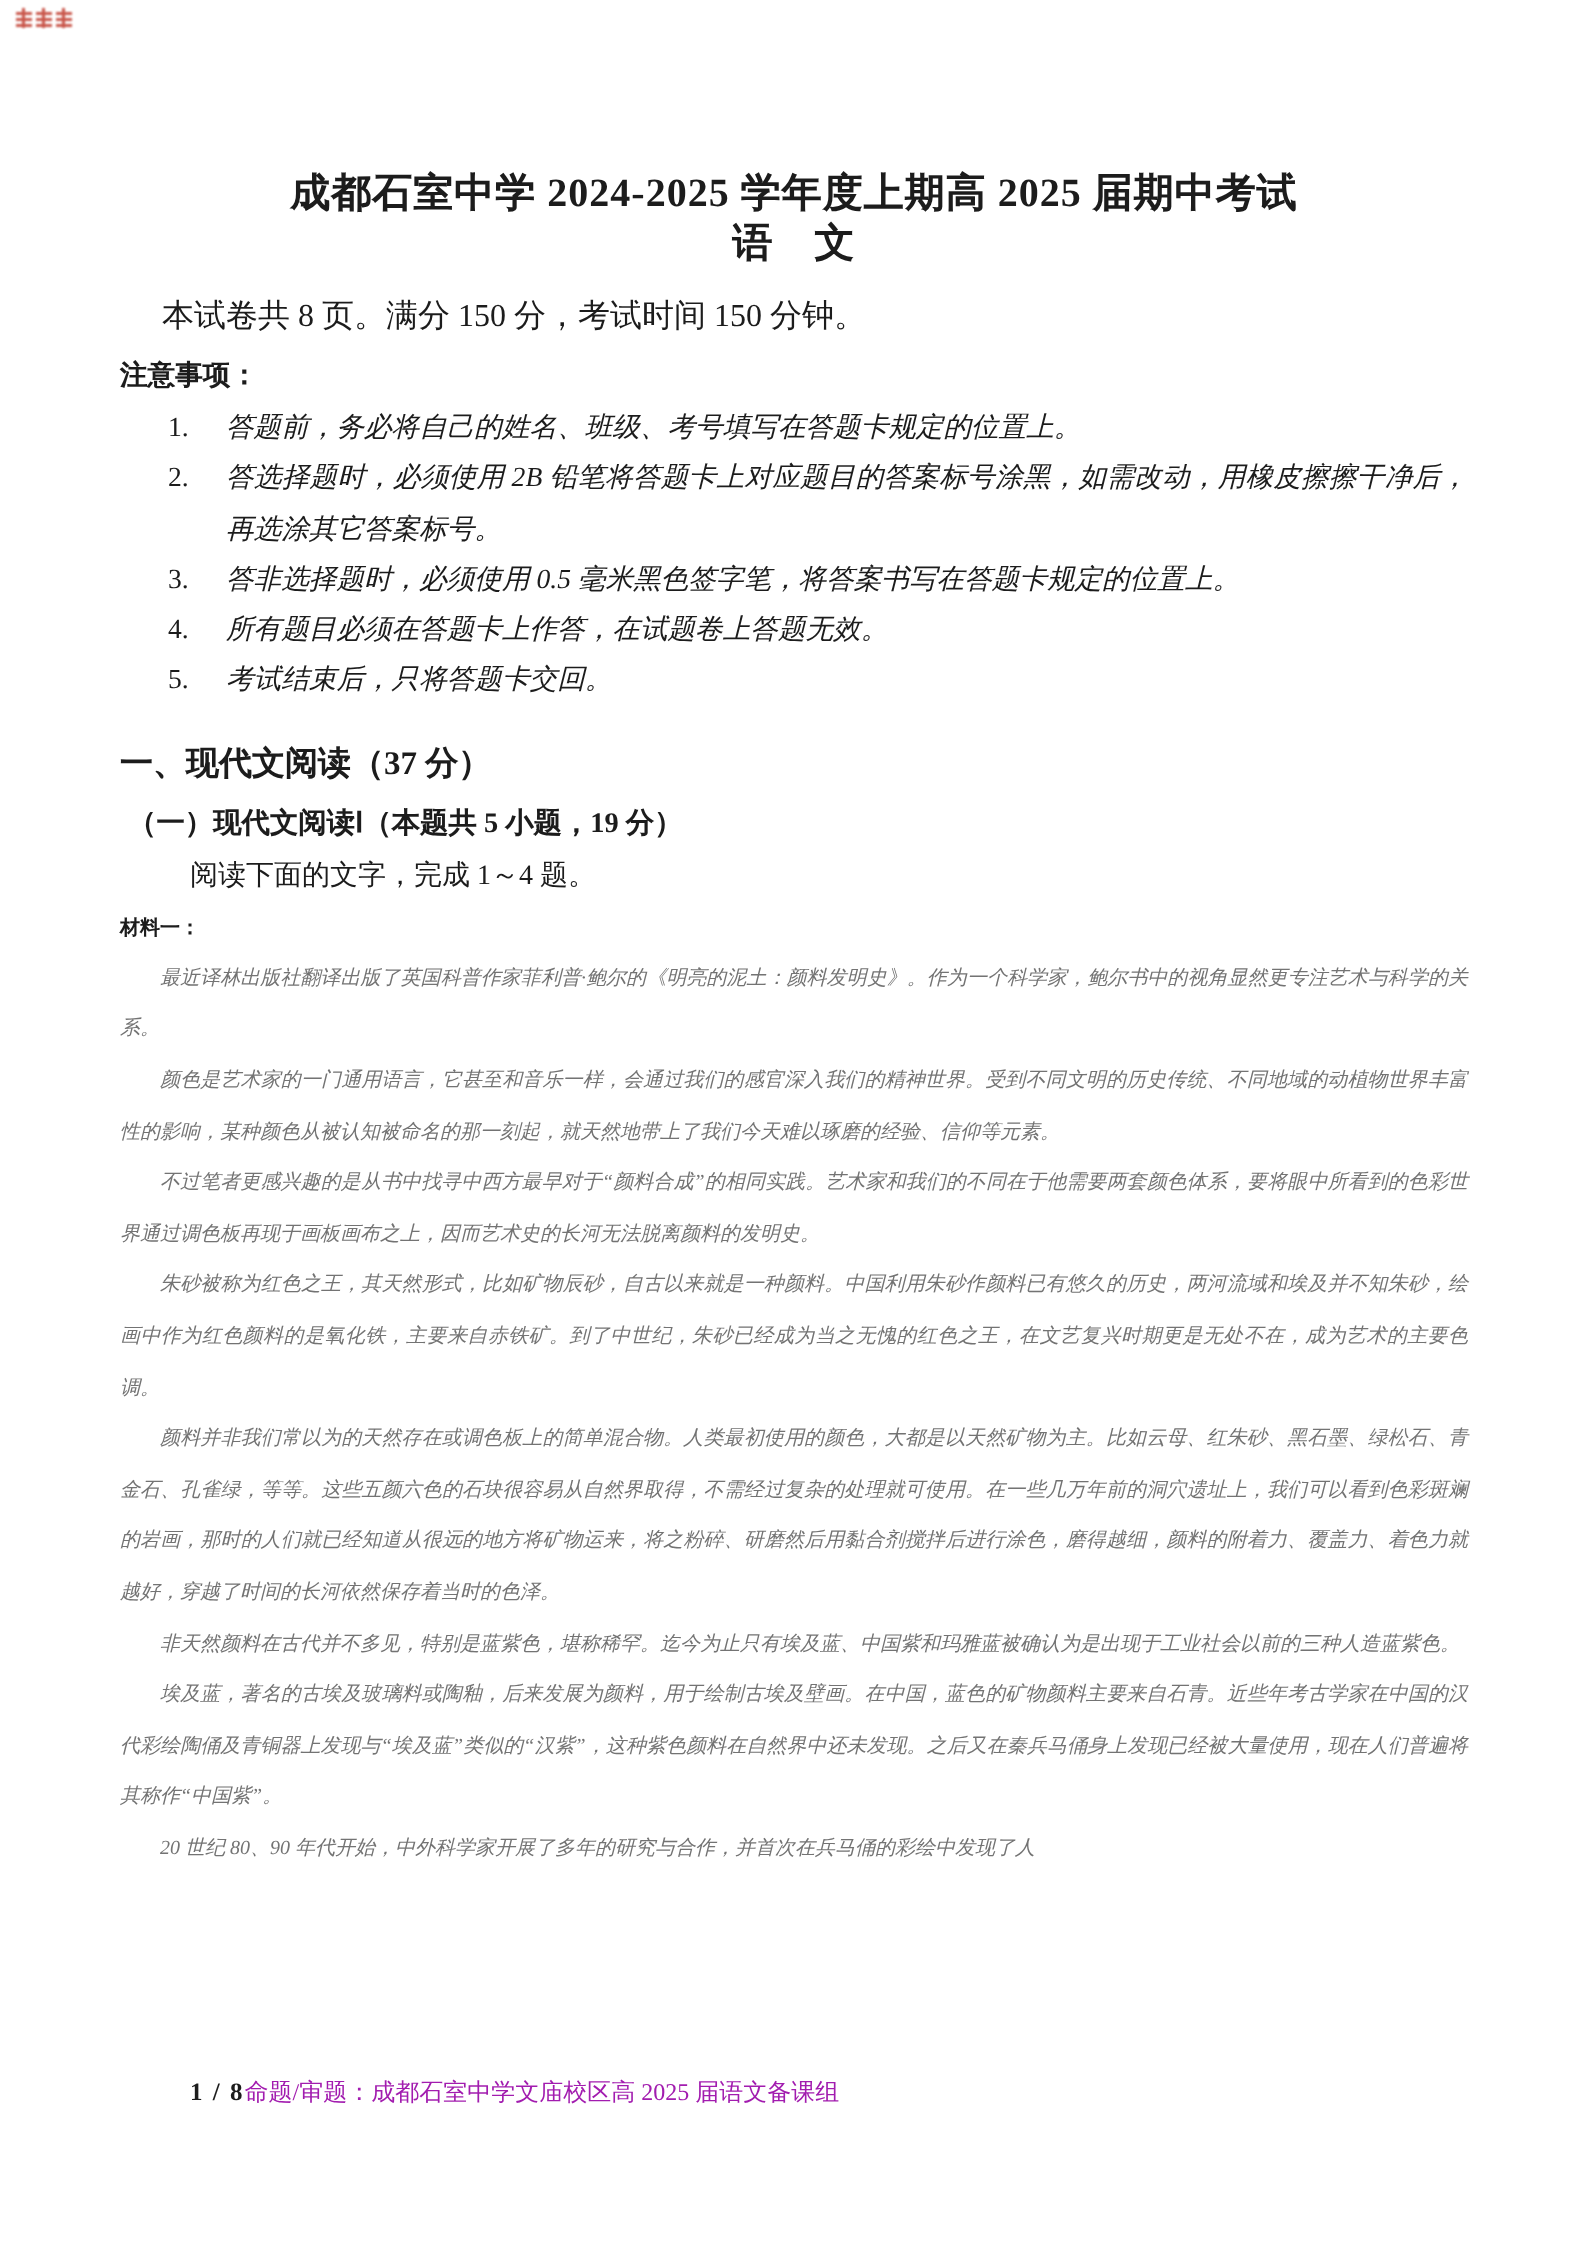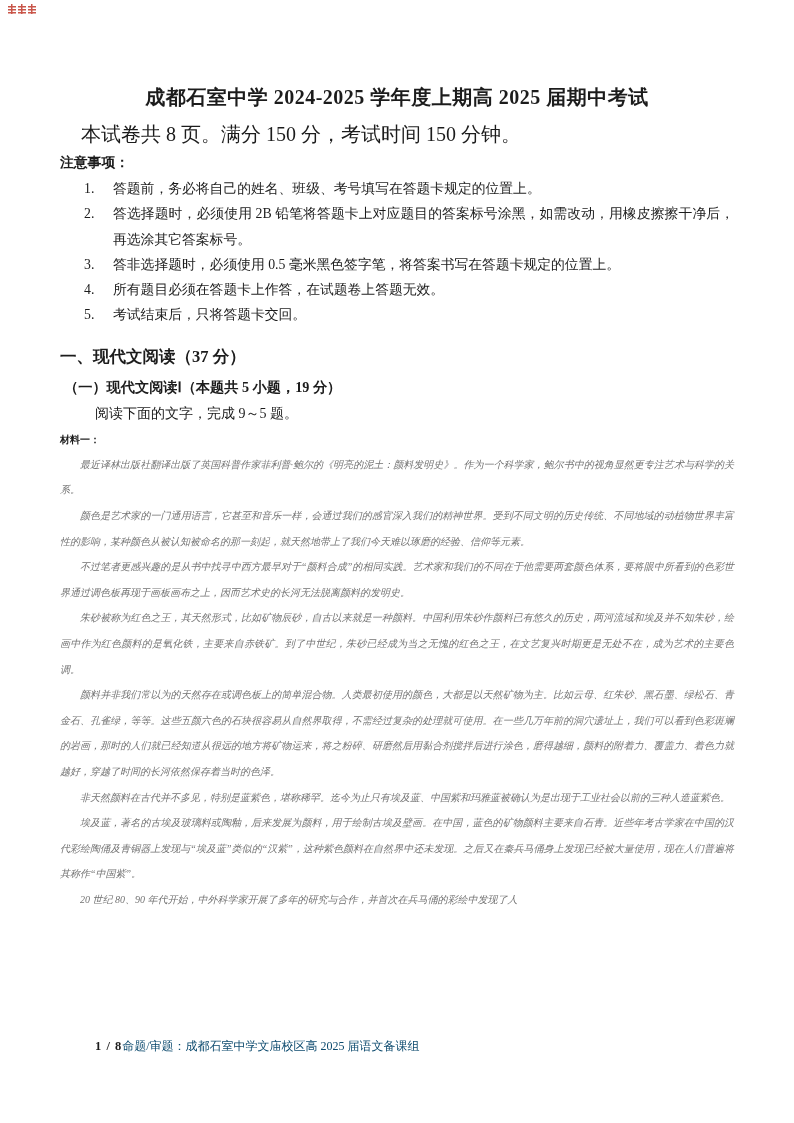--- a/index.html
+++ b/index.html
@@ -141,6 +141,7 @@
 
     <div class="title-block">
       <h1 class="title1">成都石室中学 2024-2025 学年度上期高 2025 届期中考试</h1>
+      <h1 class="title2">语　文</h1>
     </div>
 
     <div class="exam-info">本试卷共 8 页。满分 150 分，考试时间 150 分钟。</div>

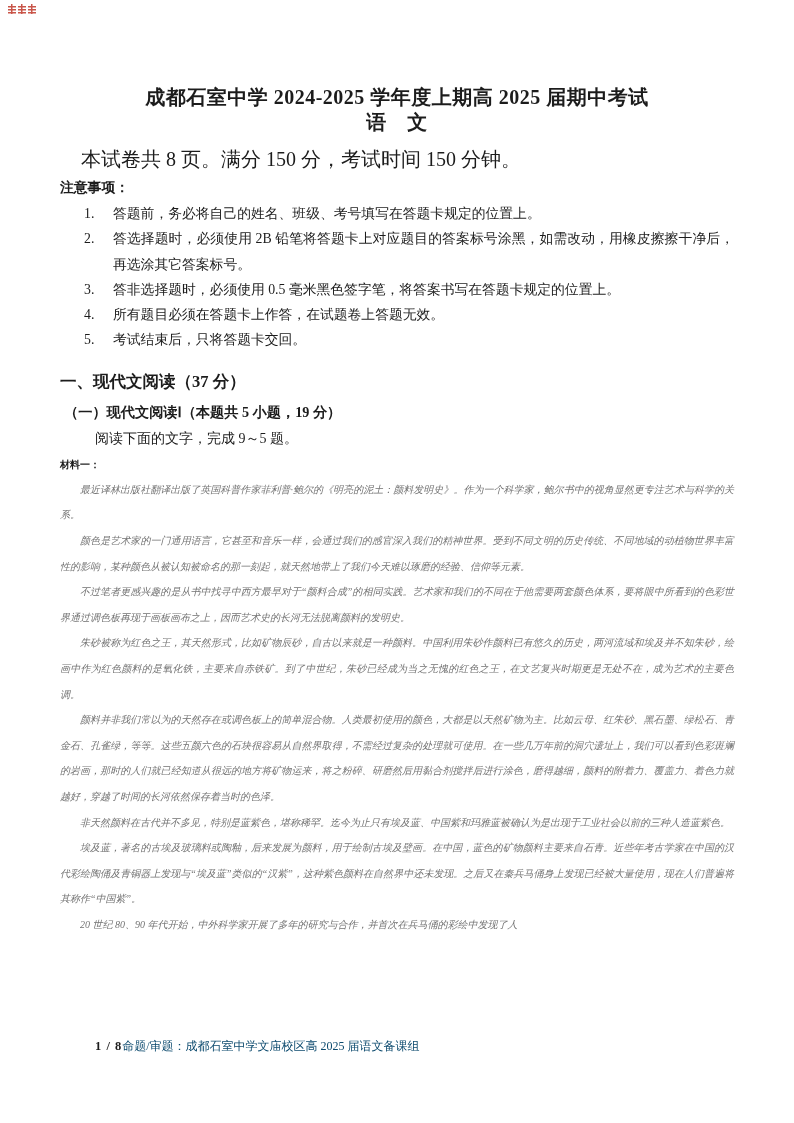--- a/index.html
+++ b/index.html
@@ -54,7 +54,7 @@
   .exam-info {
     margin-top: 14px;
     padding-left: 21px;
-    font-size: 20px;
+    font-size: 16px;
     line-height: 20px;
   }
   .notice-heading {

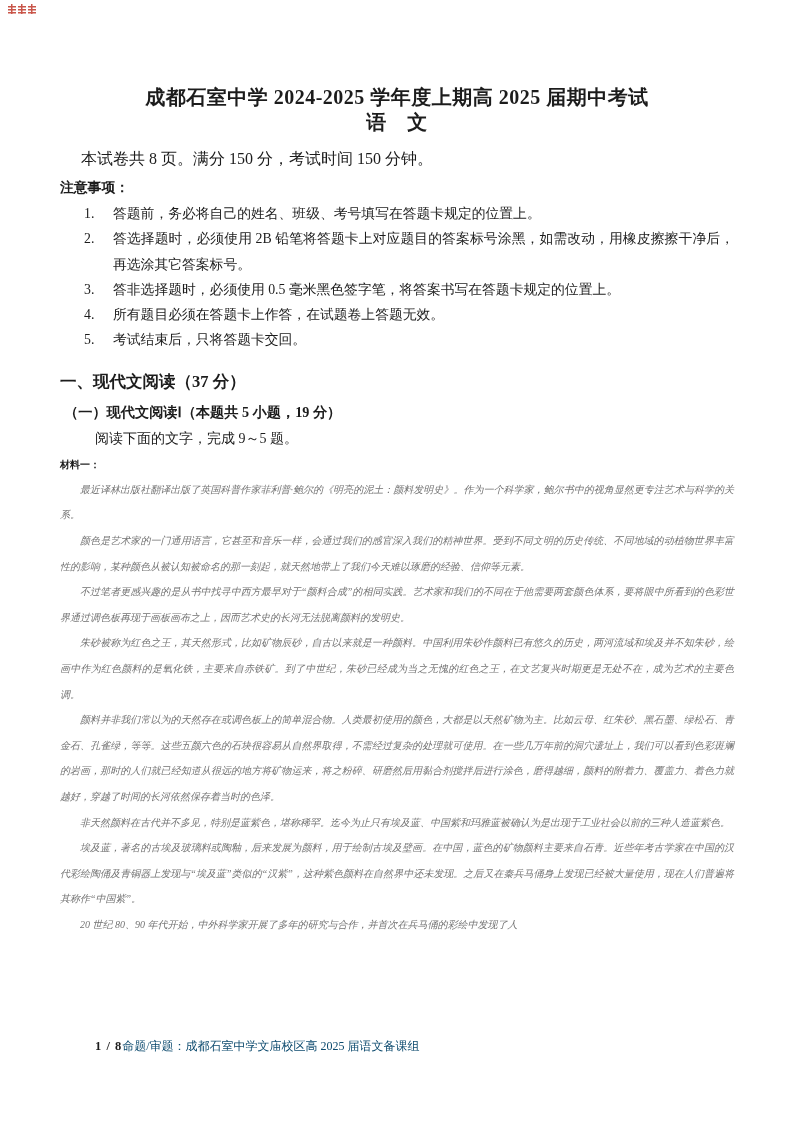--- a/index.html
+++ b/index.html
@@ -70,7 +70,7 @@
     line-height: 25.3px;
   }
   .notice-num { flex: 0 0 29px; }
-  .notice-text { flex: 1; text-align: justify; }
+  .notice-text { flex: 1; text-align: justify; font-style: italic; }
   .sec-heading {
     margin-top: 17px;
     font-size: 16.5px;

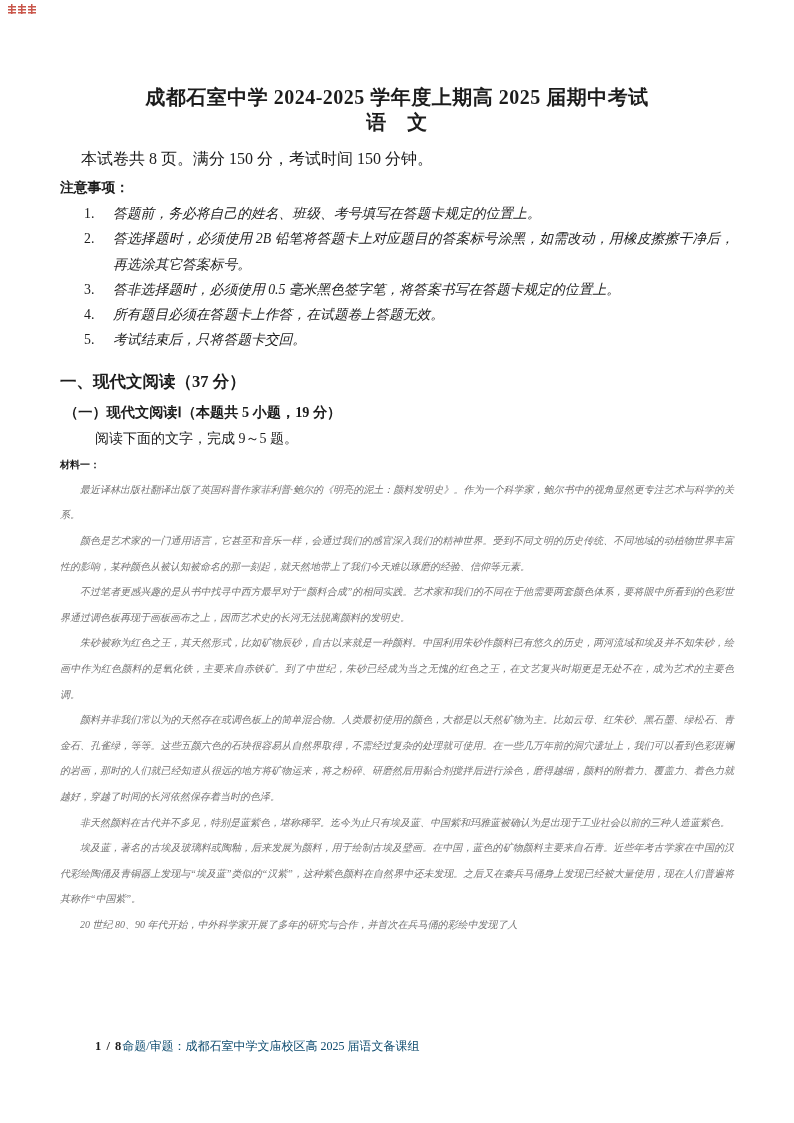--- a/index.html
+++ b/index.html
@@ -175,7 +175,7 @@
 
     <div class="sec-sub">（一）现代文阅读Ⅰ（本题共 5 小题，19 分）</div>
 
-    <div class="reading-instruction">阅读下面的文字，完成 9～5 题。</div>
+    <div class="reading-instruction">阅读下面的文字，完成 1～4 题。</div>
 
     <div class="material-label">材料一：</div>
 

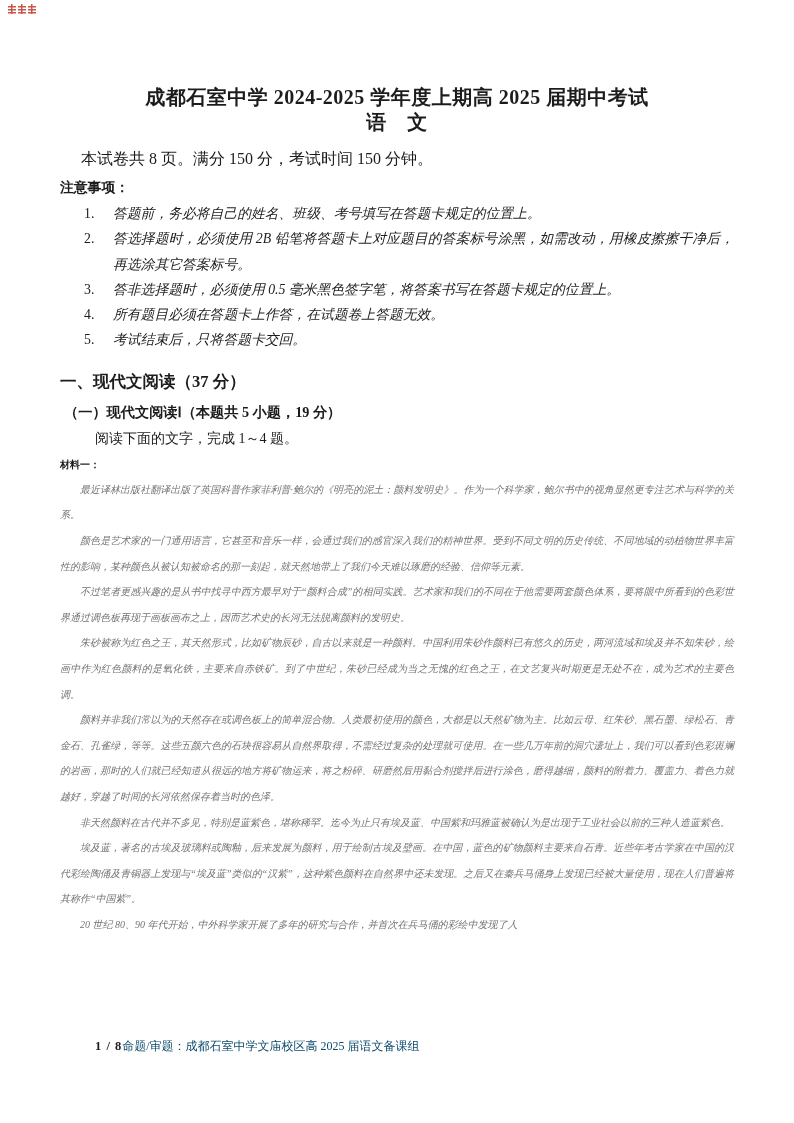--- a/index.html
+++ b/index.html
@@ -124,7 +124,7 @@
     letter-spacing: 1px;
     font-size: 12.5px;
   }
-  .attribution { font-size: 12px; color: #0c4a6e; font-family: Liberation Serif, serif; }
+  .attribution { font-size: 12px; color: #a21caf; font-family: Liberation Serif, serif; }
 </style>
 </head>
 <body>

